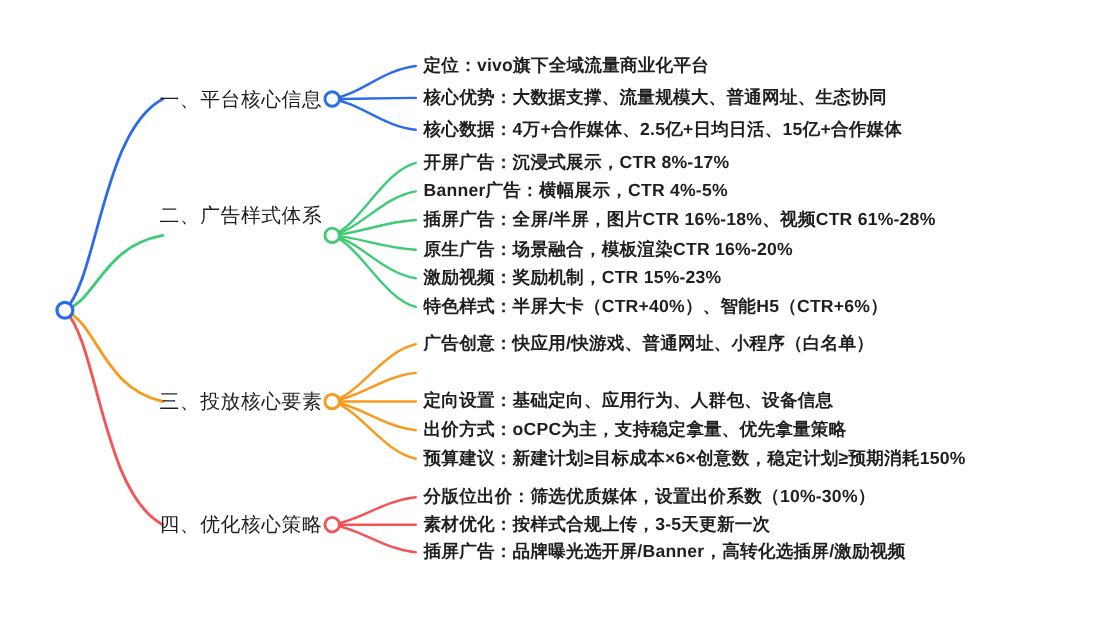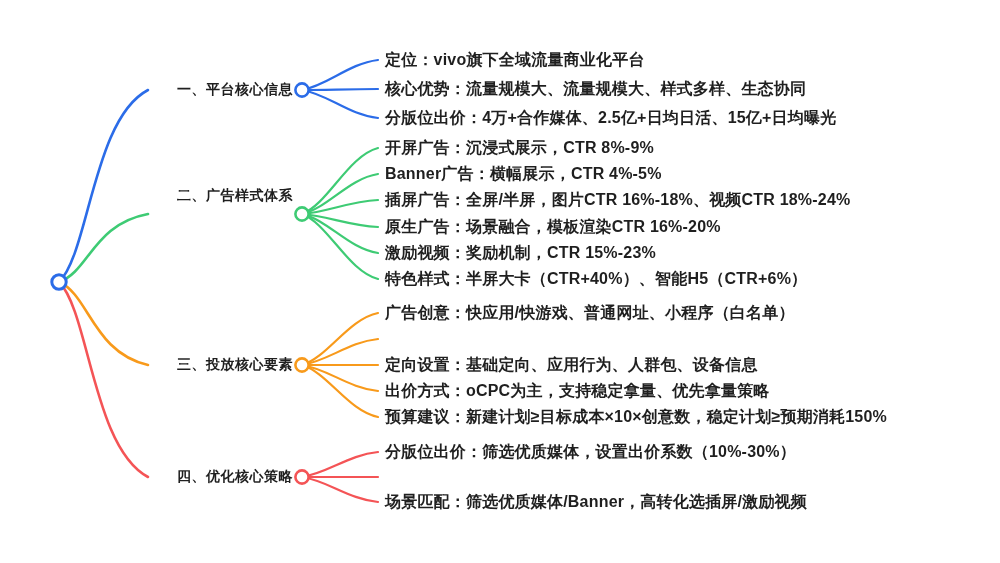--- a/index.html
+++ b/index.html
@@ -27,8 +27,8 @@
     position: absolute;
     right: 707px;
     transform: translateY(-50%);
-    font-size: 14px;
-    font-weight: 700;
+    font-size: 18px;
+    font-weight: 400;
     letter-spacing: 0.5px;
     white-space: nowrap;
     cursor: default;

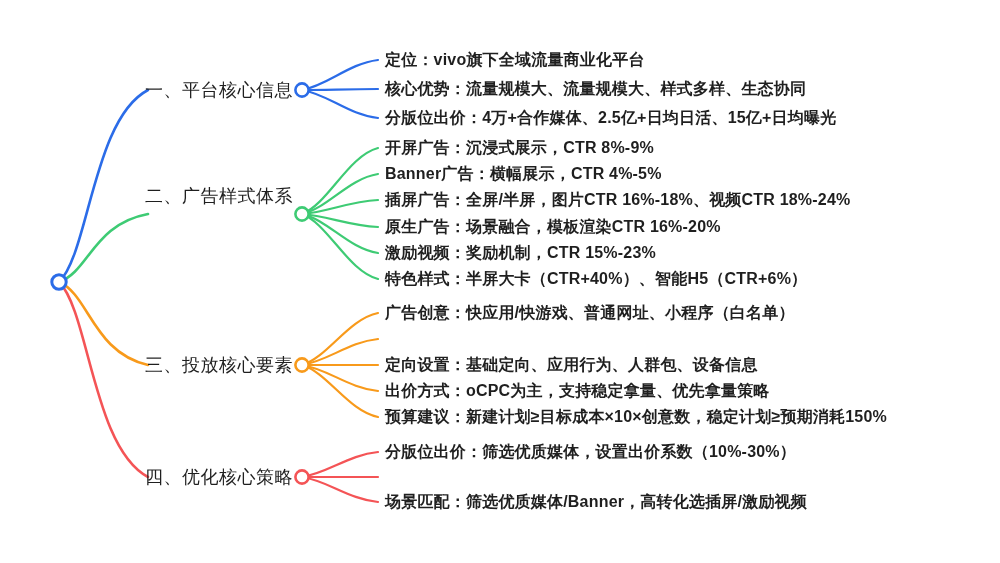--- a/index.html
+++ b/index.html
@@ -84,7 +84,7 @@
   <div class="branch-label" style="top:477px">四、优化核心策略</div>
 
   <div class="leaf-label" style="top:60px">定位：vivo旗下全域流量商业化平台</div>
-  <div class="leaf-label" style="top:89px">核心优势：流量规模大、流量规模大、样式多样、生态协同</div>
+  <div class="leaf-label" style="top:89px">核心优势：大数据支撑、流量规模大、普通网址、生态协同</div>
   <div class="leaf-label" style="top:118px">分版位出价：4万+合作媒体、2.5亿+日均日活、15亿+日均曝光</div>
 
   <div class="leaf-label" style="top:148px">开屏广告：沉浸式展示，CTR 8%-9%</div>

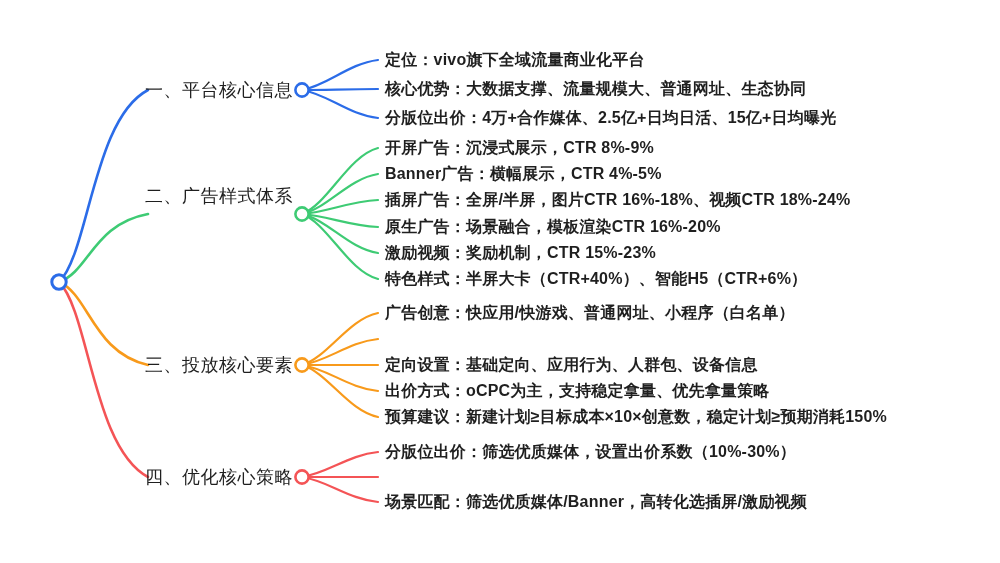--- a/index.html
+++ b/index.html
@@ -85,7 +85,7 @@
 
   <div class="leaf-label" style="top:60px">定位：vivo旗下全域流量商业化平台</div>
   <div class="leaf-label" style="top:89px">核心优势：大数据支撑、流量规模大、普通网址、生态协同</div>
-  <div class="leaf-label" style="top:118px">分版位出价：4万+合作媒体、2.5亿+日均日活、15亿+日均曝光</div>
+  <div class="leaf-label" style="top:118px">核心数据：4万+合作媒体、2.5亿+日均日活、15亿+合作媒体</div>
 
   <div class="leaf-label" style="top:148px">开屏广告：沉浸式展示，CTR 8%-9%</div>
   <div class="leaf-label" style="top:174px">Banner广告：横幅展示，CTR 4%-5%</div>

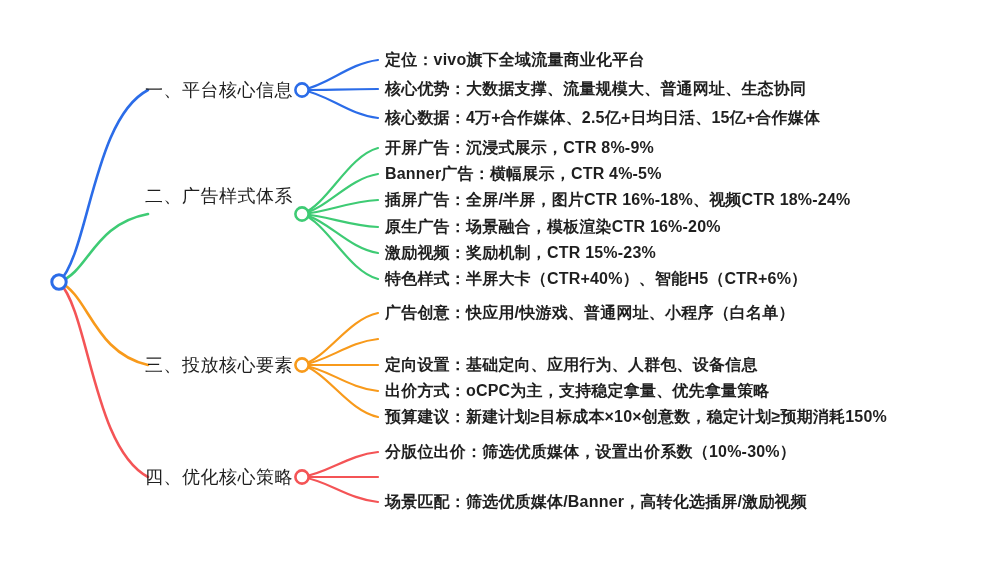--- a/index.html
+++ b/index.html
@@ -87,7 +87,7 @@
   <div class="leaf-label" style="top:89px">核心优势：大数据支撑、流量规模大、普通网址、生态协同</div>
   <div class="leaf-label" style="top:118px">核心数据：4万+合作媒体、2.5亿+日均日活、15亿+合作媒体</div>
 
-  <div class="leaf-label" style="top:148px">开屏广告：沉浸式展示，CTR 8%-9%</div>
+  <div class="leaf-label" style="top:148px">开屏广告：沉浸式展示，CTR 8%-17%</div>
   <div class="leaf-label" style="top:174px">Banner广告：横幅展示，CTR 4%-5%</div>
   <div class="leaf-label" style="top:200px">插屏广告：全屏/半屏，图片CTR 16%-18%、视频CTR 18%-24%</div>
   <div class="leaf-label" style="top:227px">原生广告：场景融合，模板渲染CTR 16%-20%</div>

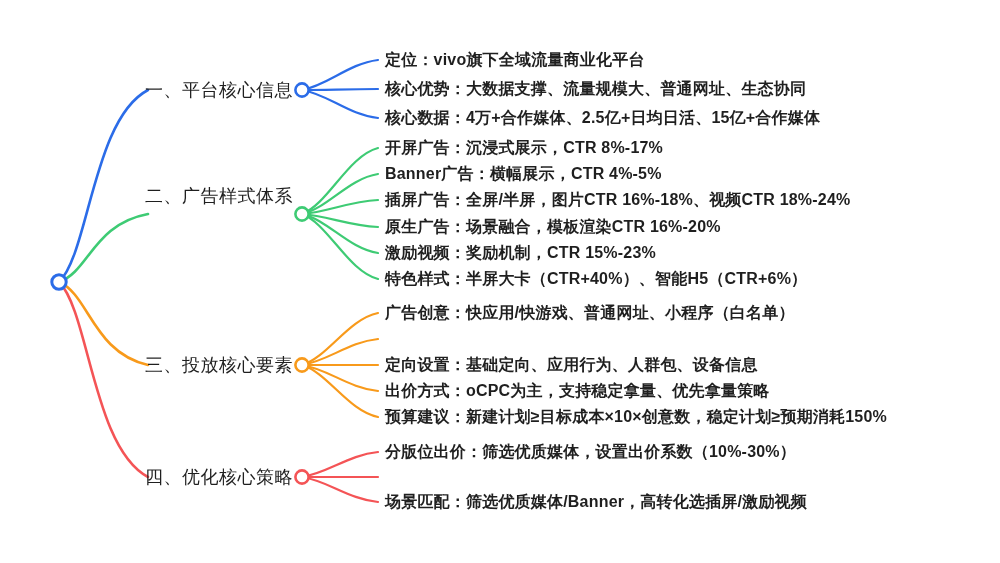--- a/index.html
+++ b/index.html
@@ -89,7 +89,7 @@
 
   <div class="leaf-label" style="top:148px">开屏广告：沉浸式展示，CTR 8%-17%</div>
   <div class="leaf-label" style="top:174px">Banner广告：横幅展示，CTR 4%-5%</div>
-  <div class="leaf-label" style="top:200px">插屏广告：全屏/半屏，图片CTR 16%-18%、视频CTR 18%-24%</div>
+  <div class="leaf-label" style="top:200px">插屏广告：全屏/半屏，图片CTR 16%-18%、视频CTR 61%-28%</div>
   <div class="leaf-label" style="top:227px">原生广告：场景融合，模板渲染CTR 16%-20%</div>
   <div class="leaf-label" style="top:253px">激励视频：奖励机制，CTR 15%-23%</div>
   <div class="leaf-label" style="top:279px">特色样式：半屏大卡（CTR+40%）、智能H5（CTR+6%）</div>

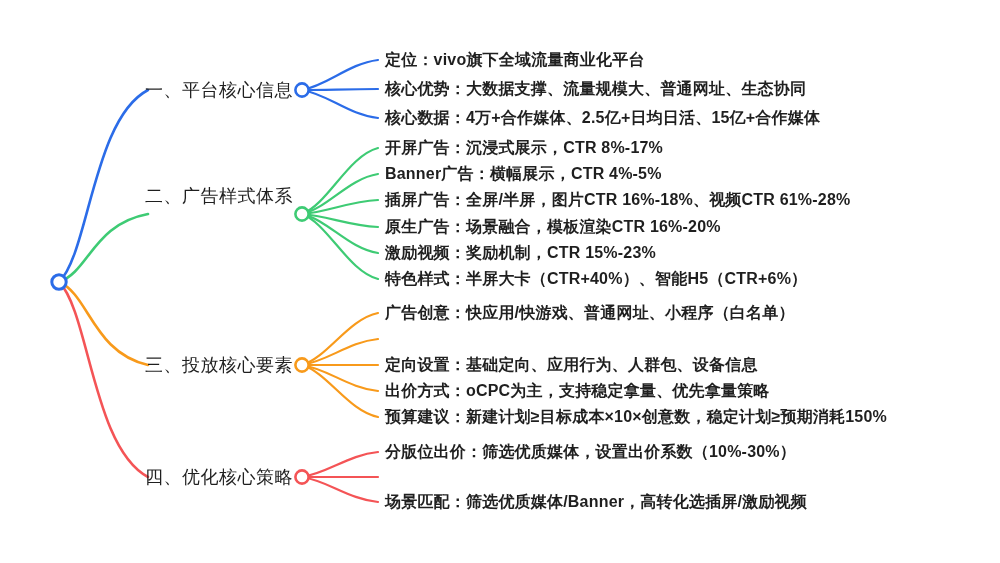--- a/index.html
+++ b/index.html
@@ -97,7 +97,7 @@
   <div class="leaf-label" style="top:313px">广告创意：快应用/快游戏、普通网址、小程序（白名单）</div>
   <div class="leaf-label" style="top:391px">出价方式：oCPC为主，支持稳定拿量、优先拿量策略</div>
   <div class="leaf-label" style="top:365px">定向设置：基础定向、应用行为、人群包、设备信息</div>
-  <div class="leaf-label" style="top:417px">预算建议：新建计划≥目标成本×10×创意数，稳定计划≥预期消耗150%</div>
+  <div class="leaf-label" style="top:417px">预算建议：新建计划≥目标成本×6×创意数，稳定计划≥预期消耗150%</div>
 
   <div class="leaf-label" style="top:452px">分版位出价：筛选优质媒体，设置出价系数（10%-30%）</div>
   <div class="leaf-label" style="top:502px">场景匹配：筛选优质媒体/Banner，高转化选插屏/激励视频</div>

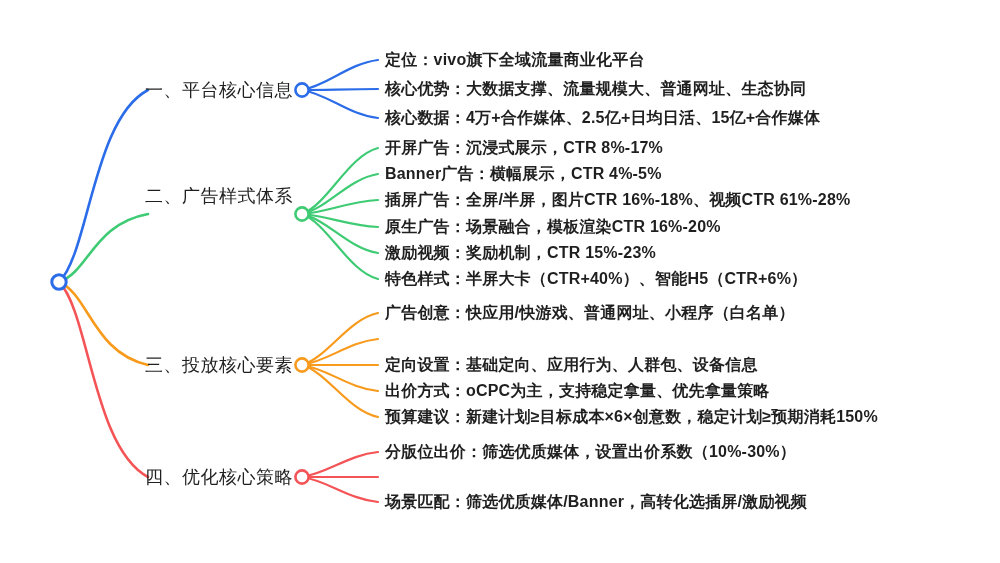--- a/index.html
+++ b/index.html
@@ -100,6 +100,7 @@
   <div class="leaf-label" style="top:417px">预算建议：新建计划≥目标成本×6×创意数，稳定计划≥预期消耗150%</div>
 
   <div class="leaf-label" style="top:452px">分版位出价：筛选优质媒体，设置出价系数（10%-30%）</div>
+  <div class="leaf-label" style="top:477px">素材优化：按样式合规上传，3-5天更新一次</div>
   <div class="leaf-label" style="top:502px">场景匹配：筛选优质媒体/Banner，高转化选插屏/激励视频</div>
 
 </div>

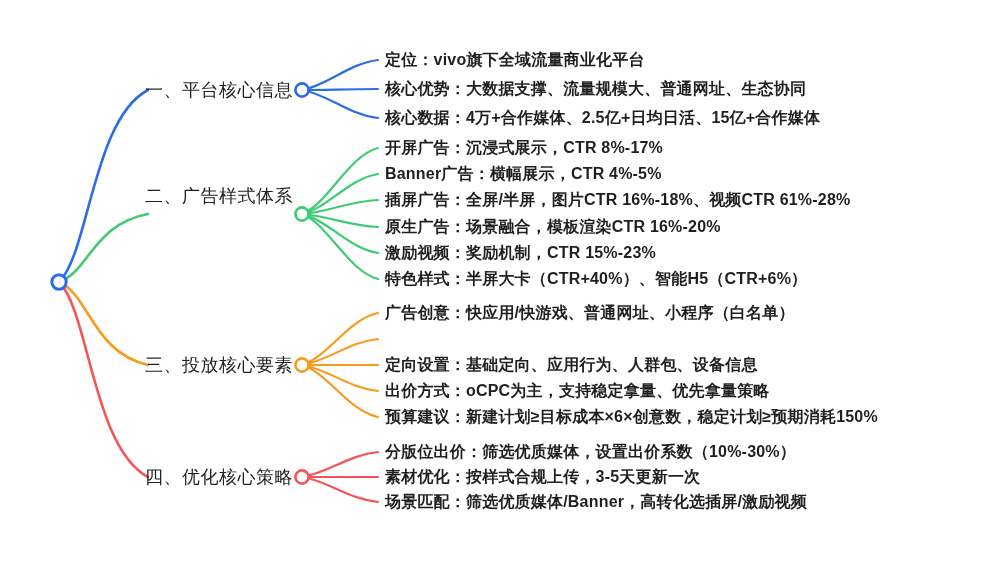--- a/index.html
+++ b/index.html
@@ -101,7 +101,7 @@
 
   <div class="leaf-label" style="top:452px">分版位出价：筛选优质媒体，设置出价系数（10%-30%）</div>
   <div class="leaf-label" style="top:477px">素材优化：按样式合规上传，3-5天更新一次</div>
-  <div class="leaf-label" style="top:502px">场景匹配：筛选优质媒体/Banner，高转化选插屏/激励视频</div>
+  <div class="leaf-label" style="top:502px">插屏广告：品牌曝光选开屏/Banner，高转化选插屏/激励视频</div>
 
 </div>
 

